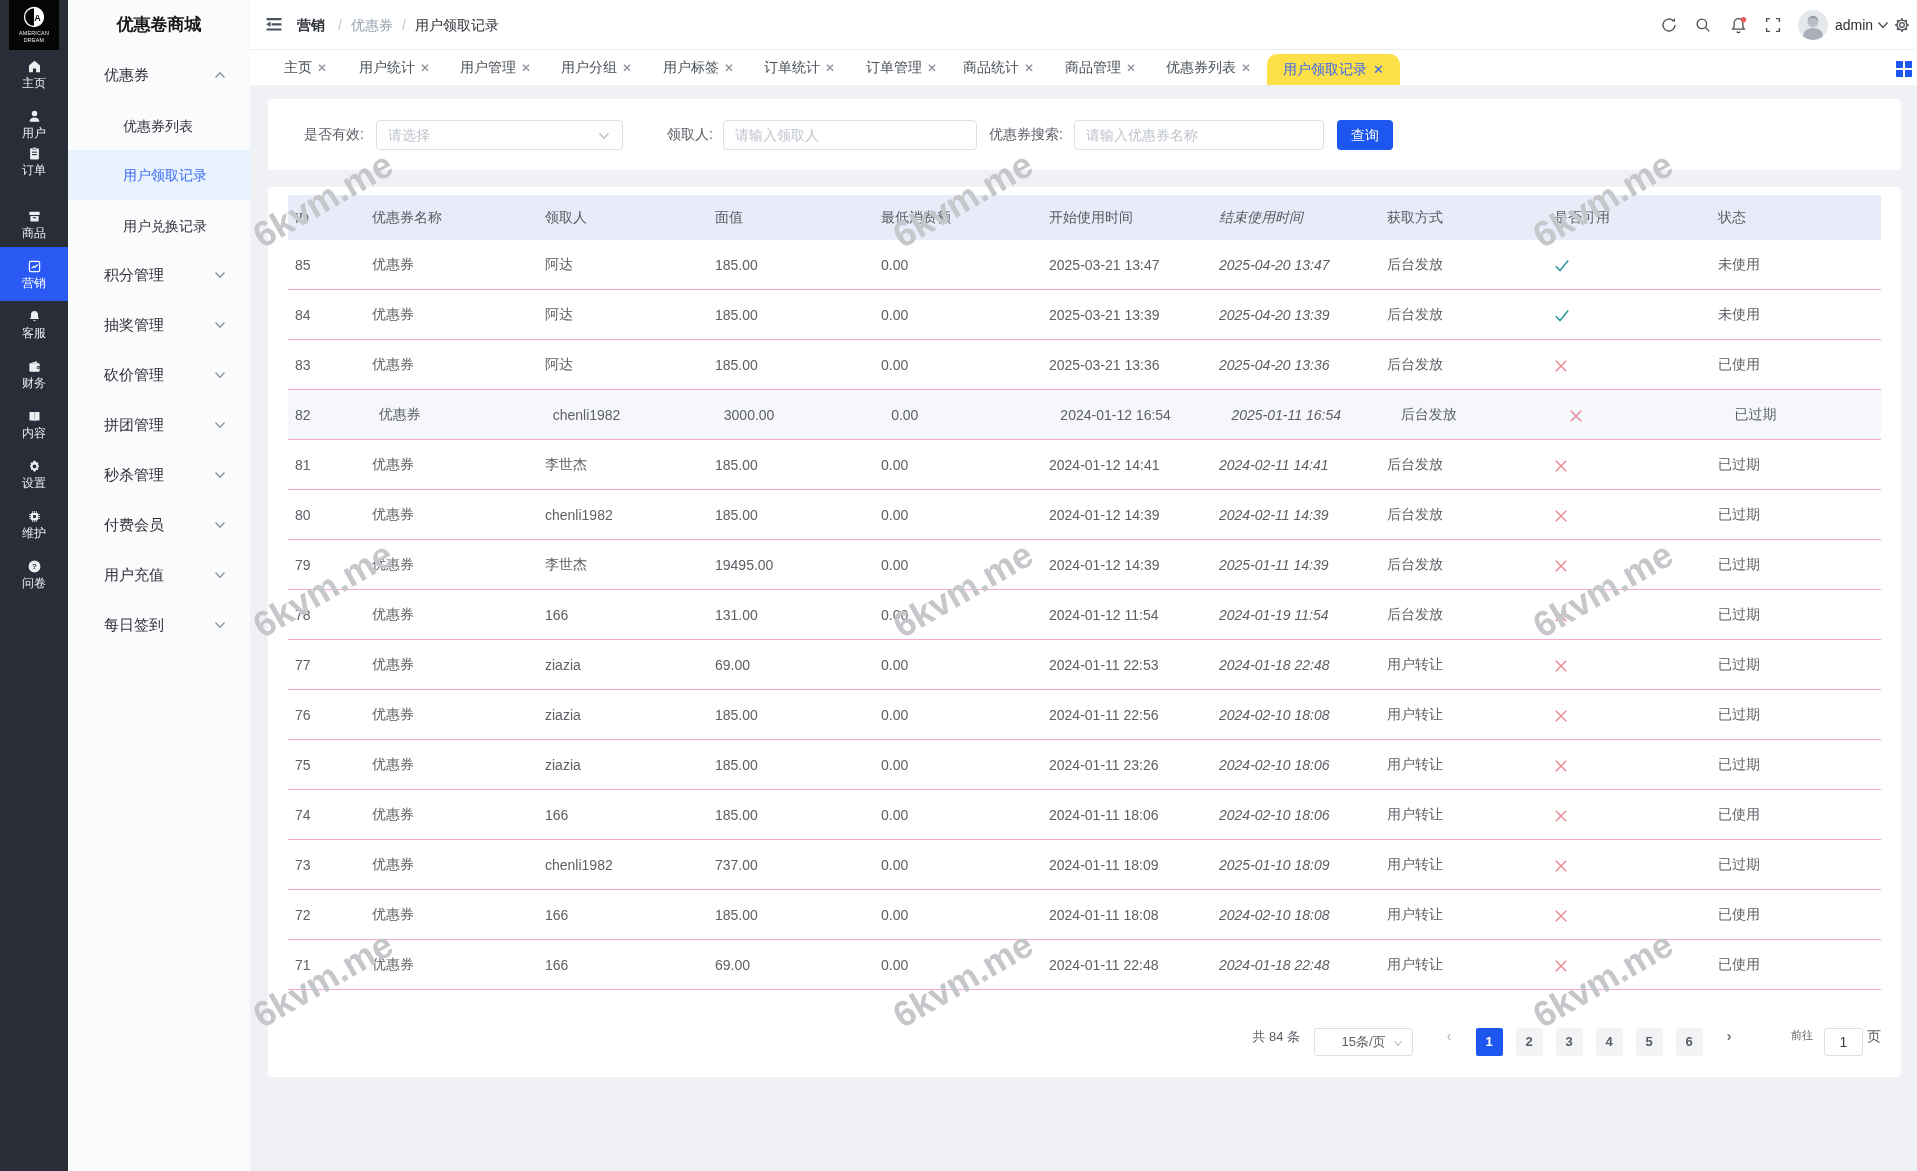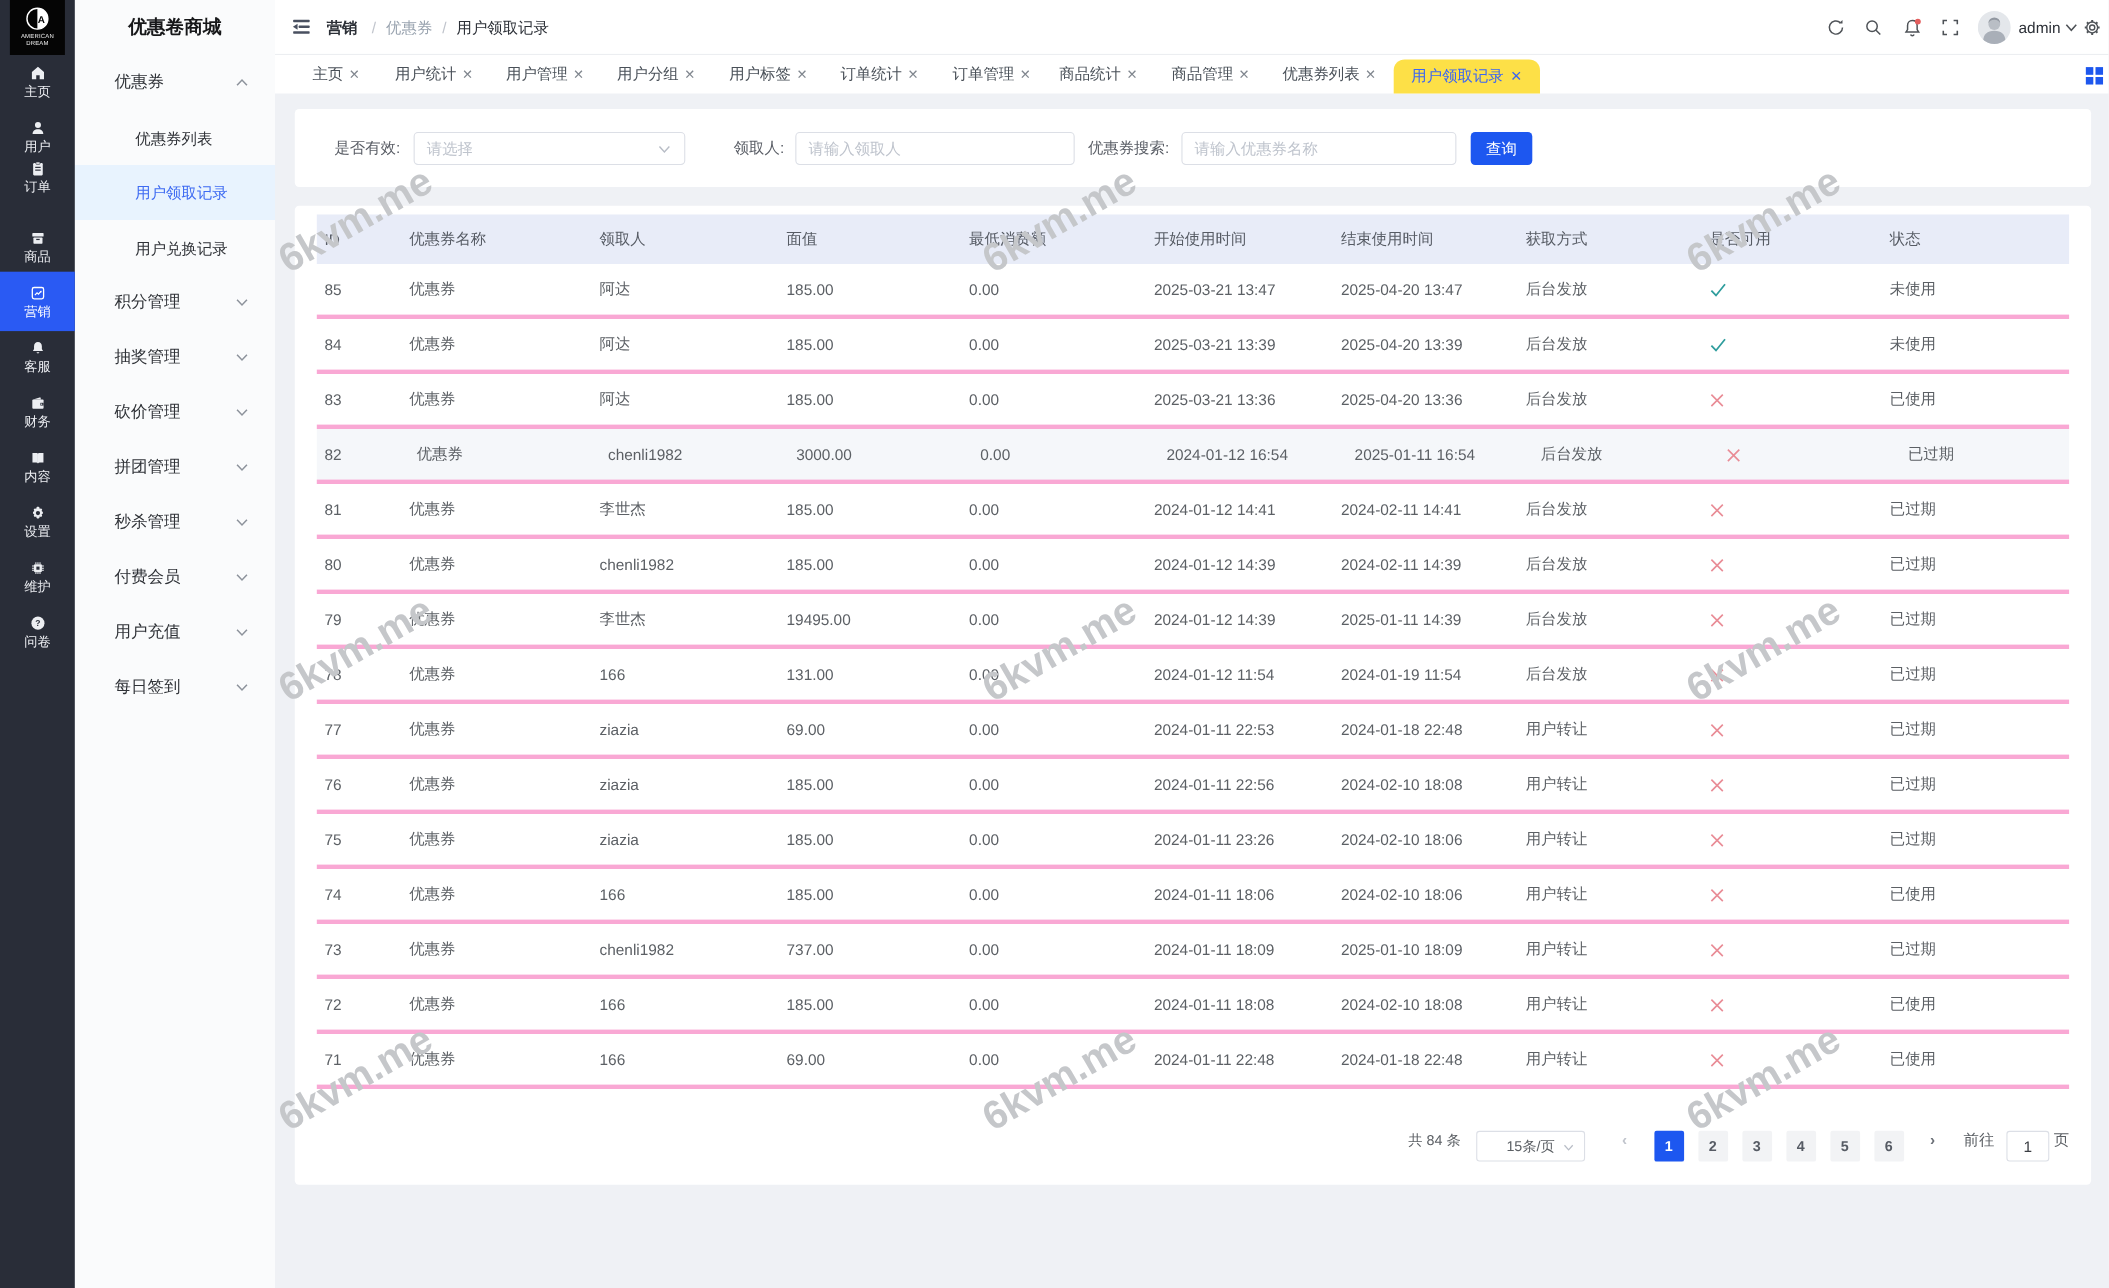--- a/index.html
+++ b/index.html
@@ -51,7 +51,7 @@
 .c3{width:166px;padding-left:7px;}
 .c4{width:168px;padding-left:7px;}
 .c5{width:170px;padding-left:7px;}
-.c6{width:168px;padding-left:7px;}
+.c6{width:168px;padding-left:7px;font-style:italic;}
 .c7{width:167px;padding-left:7px;}
 .c8{width:164px;padding-left:7px;}
 .c9{width:163px;padding-left:7px;}

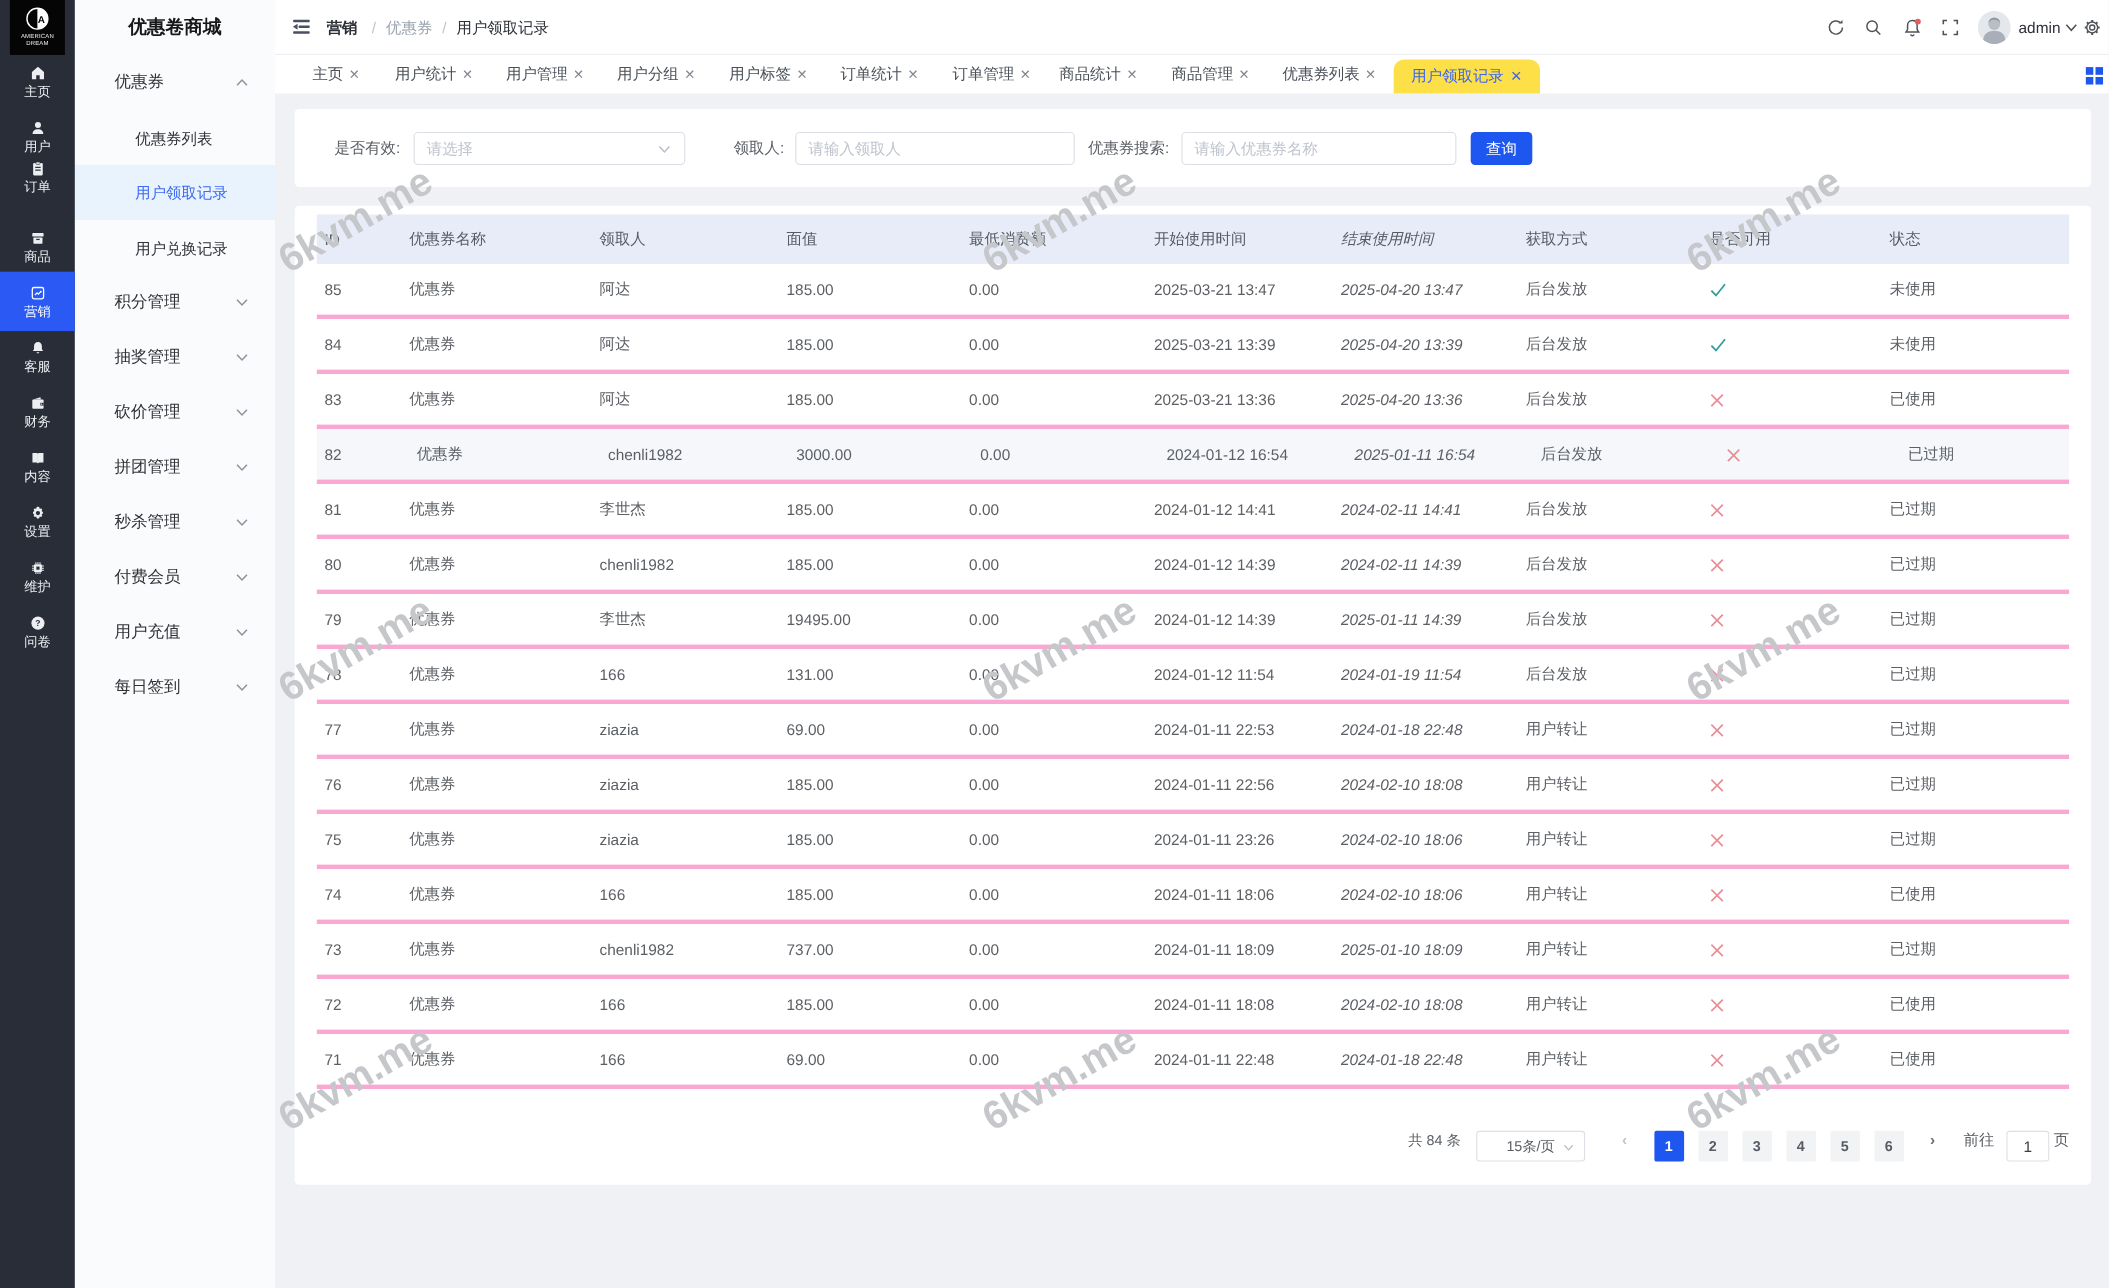--- a/index.html
+++ b/index.html
@@ -43,7 +43,7 @@
 
 #tbl{position:absolute;left:20px;top:8px;width:1593px;}
 #thead{height:45px;background:#e8ecf8;display:flex;align-items:center;font-size:14px;color:#565b64;}
-.trow{height:50px;display:flex;align-items:center;font-size:14px;color:#5c6065;border-bottom:4px solid #f9a8d4;}
+.trow{height:50px;display:flex;align-items:center;font-size:14px;color:#5c6065;border-bottom:1px solid #f9a8d4;}
 .trow.hv{background:#f5f7fa;gap:11px;}
 .c0{width:77px;padding-left:7px;}
 .c1{width:173px;padding-left:7px;}

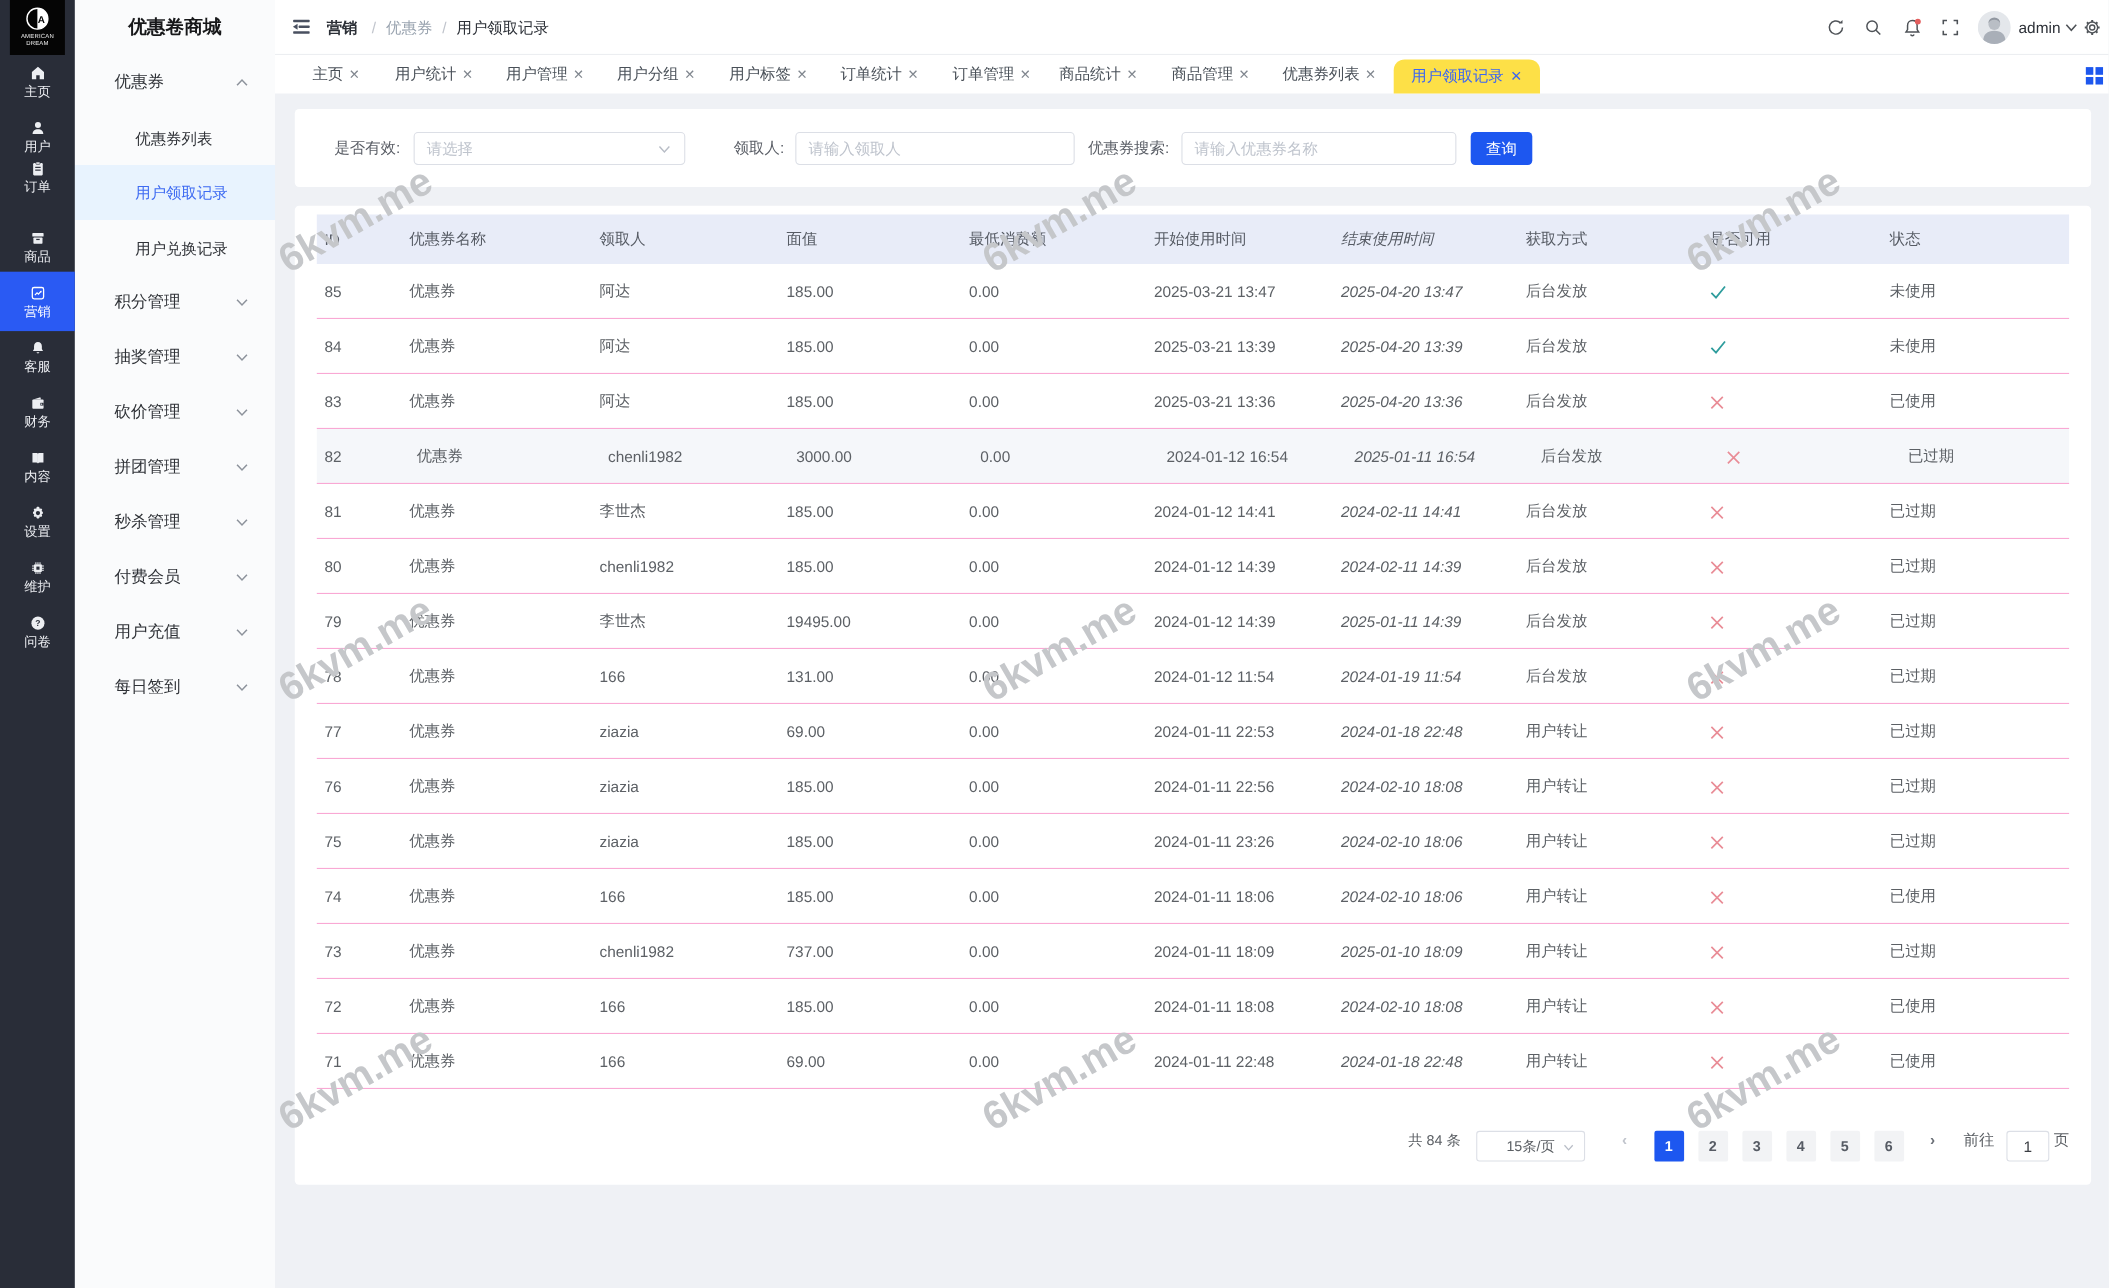--- a/index.html
+++ b/index.html
@@ -531,7 +531,7 @@
         <span class="pgsq">5</span>
         <span class="pgsq">6</span>
    <span class="parrow" style="width:27px;text-align:center;margin:0 6.5px;">›</span>
-   <span style="margin-left:8px;font-size:14px;">前往</span>
+   <span style="margin-left:42px;font-size:11px;">前往</span>
    <span style="width:39px;height:28px;border:1px solid #dcdfe6;border-radius:3px;text-align:center;line-height:26px;margin:0 4px 0 11px;font-size:14px;color:#3b3e43;">1</span>
    <span style="font-size:14px;">页</span>
   </div>

